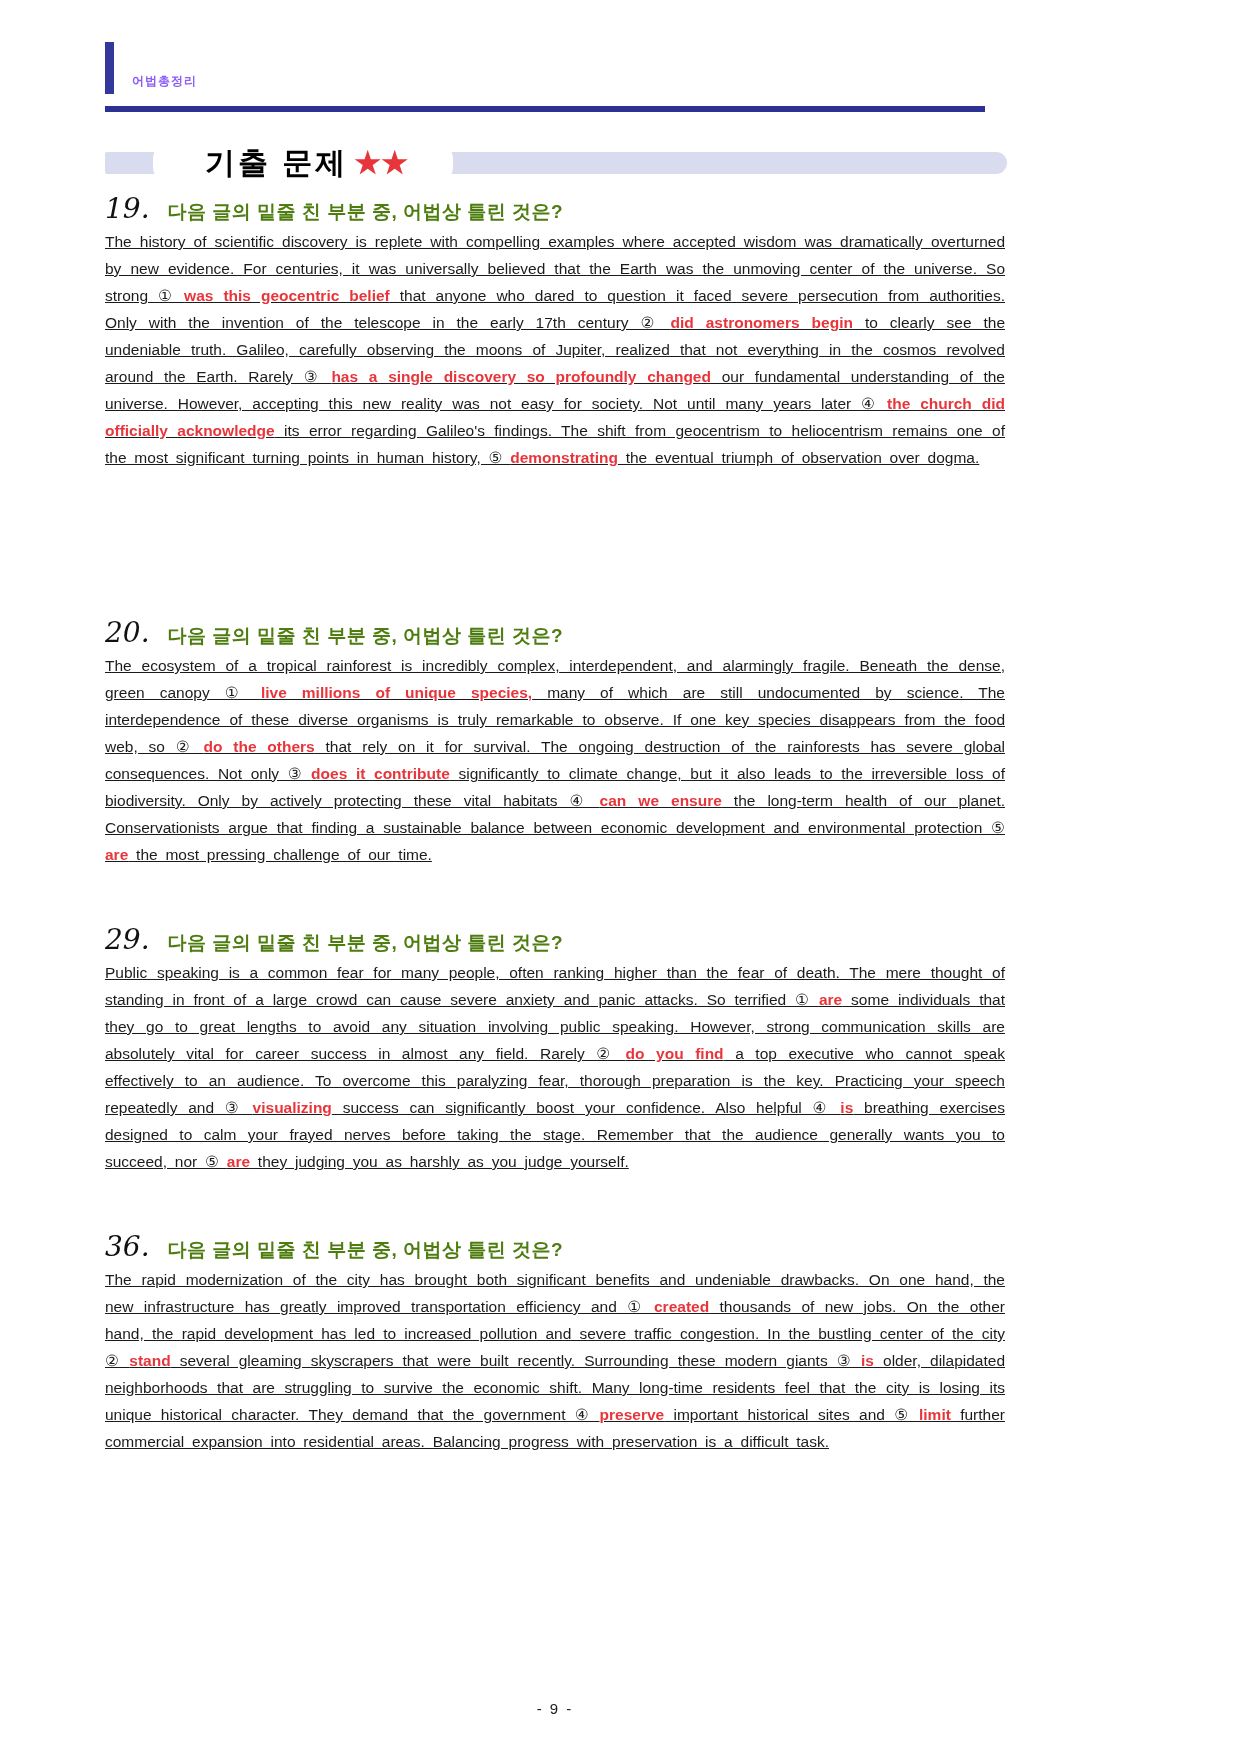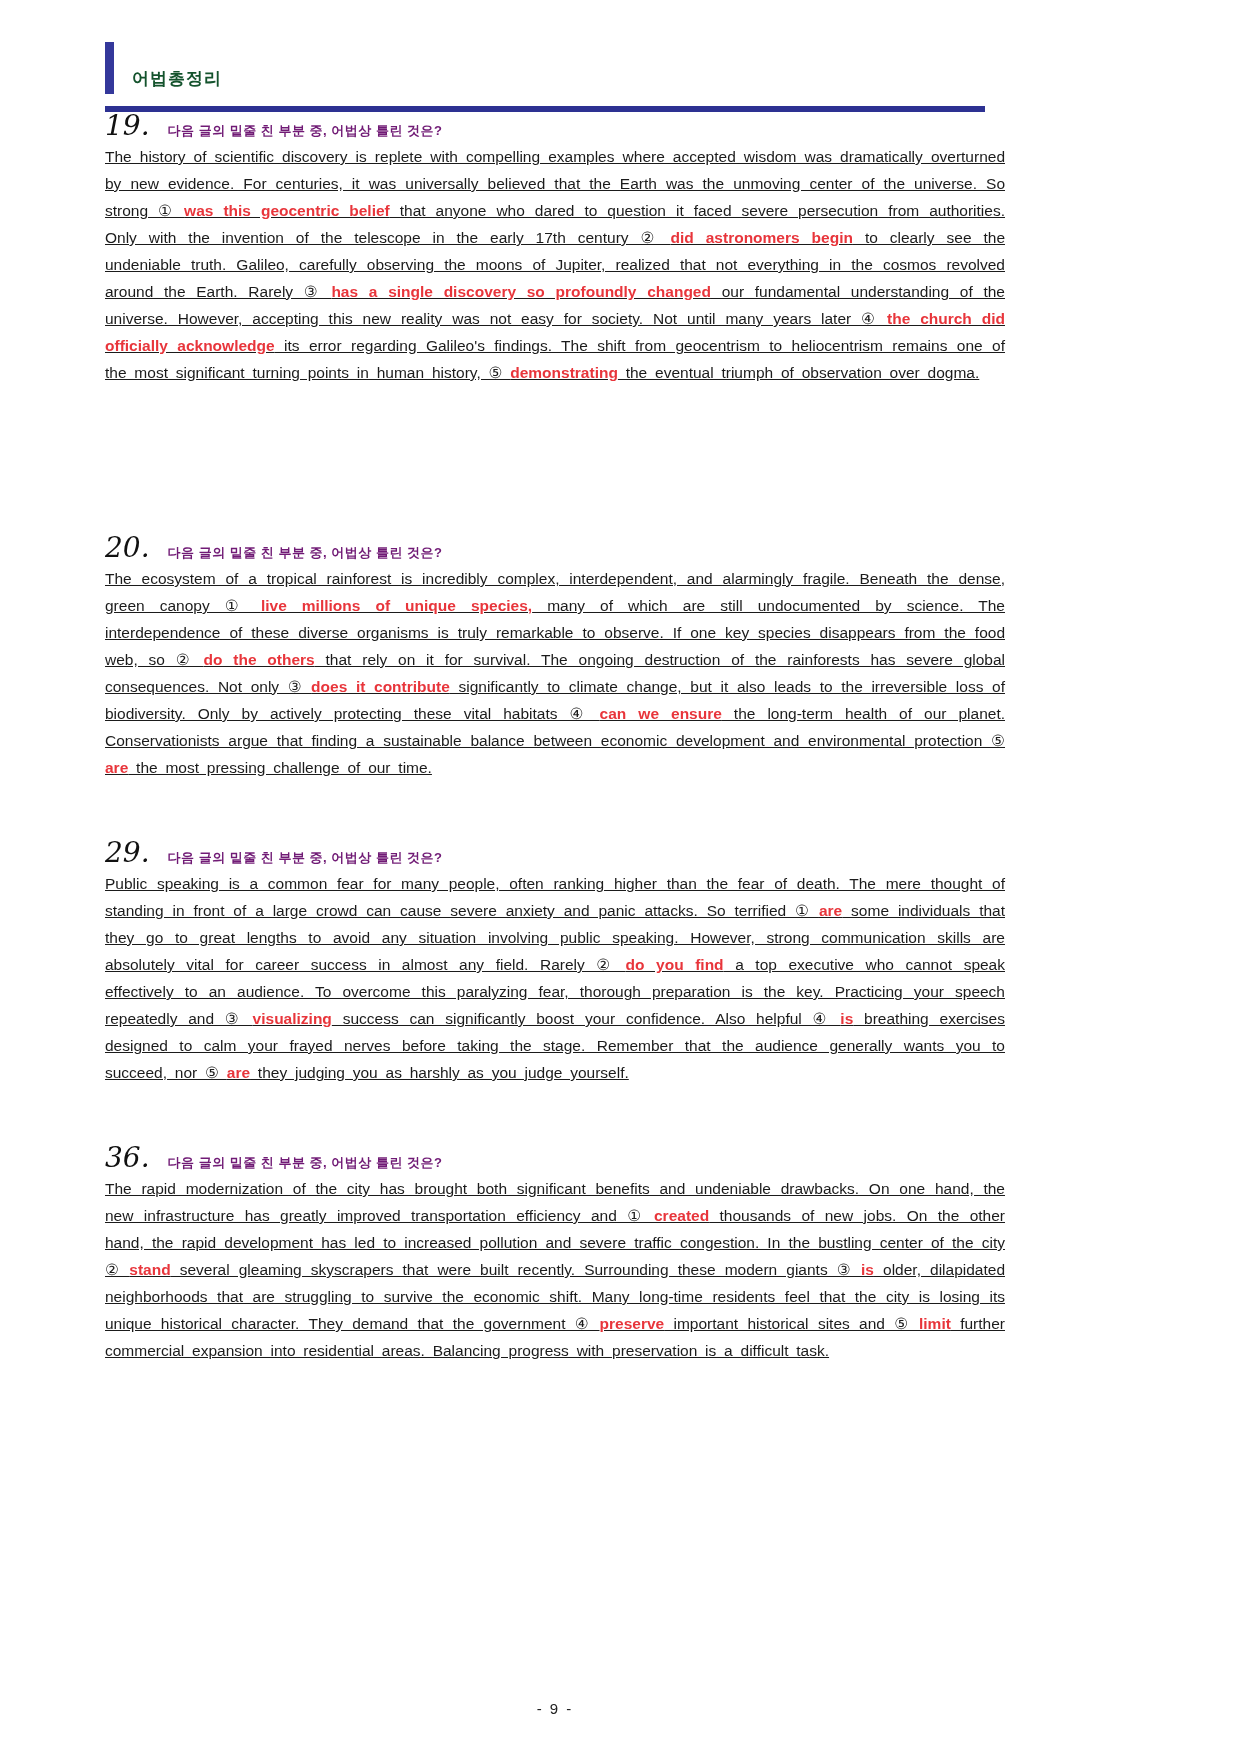--- a/index.html
+++ b/index.html
@@ -30,9 +30,9 @@
     background: #34389b;
   }
   .doc-title {
-    color: #14532d;
+    color: #8b5cf6;
     font-weight: bold;
-    font-size: 17px;
+    font-size: 12px;
     letter-spacing: 1px;
     padding-bottom: 4px;
     margin-top: 15px;

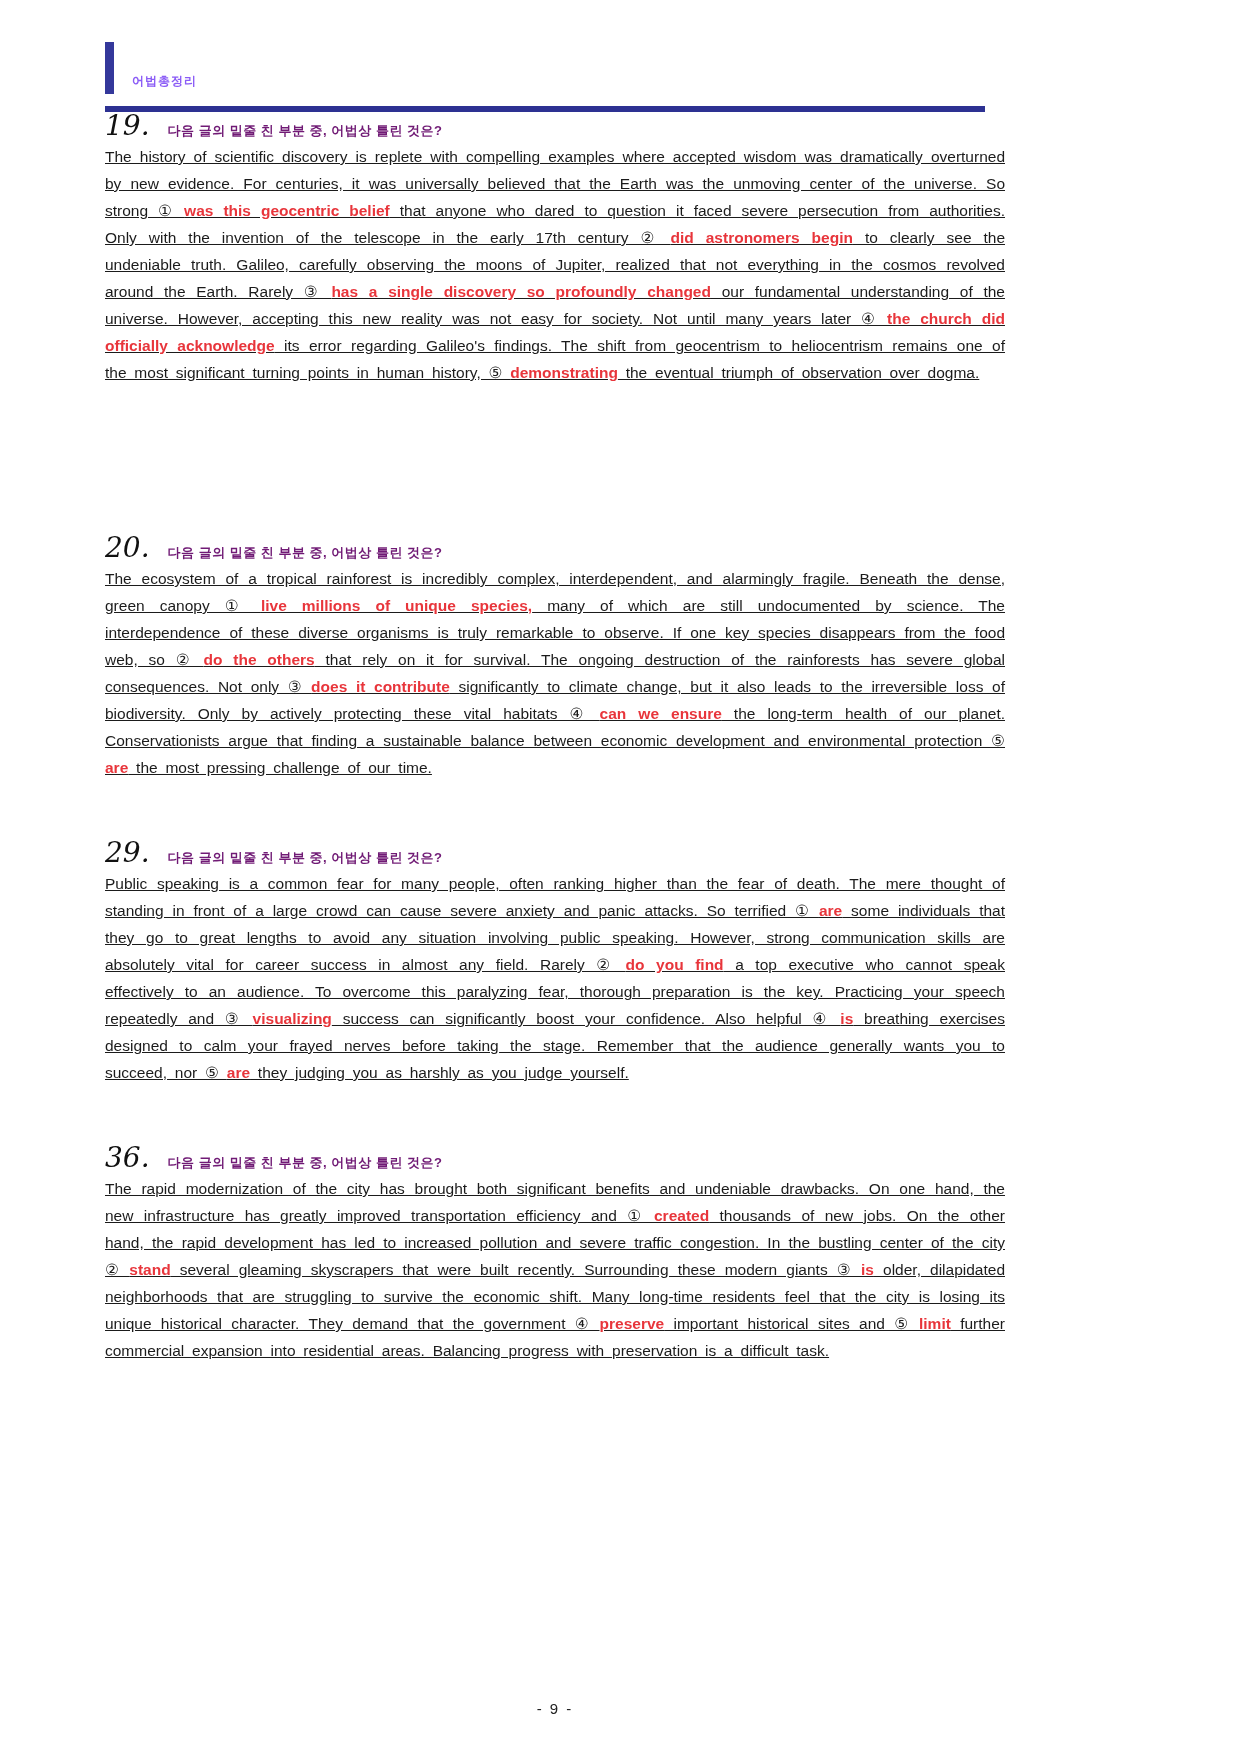--- a/index.html
+++ b/index.html
@@ -145,6 +145,11 @@
     </div>
     <div class="header-rule"></div>
 
+    <div class="banner">
+      <div class="banner-band"></div>
+      <div class="banner-window"></div>
+      <div class="banner-title"><span>기출 문제</span><span class="banner-stars">★★</span></div>
+    </div>
 
     <main>
 

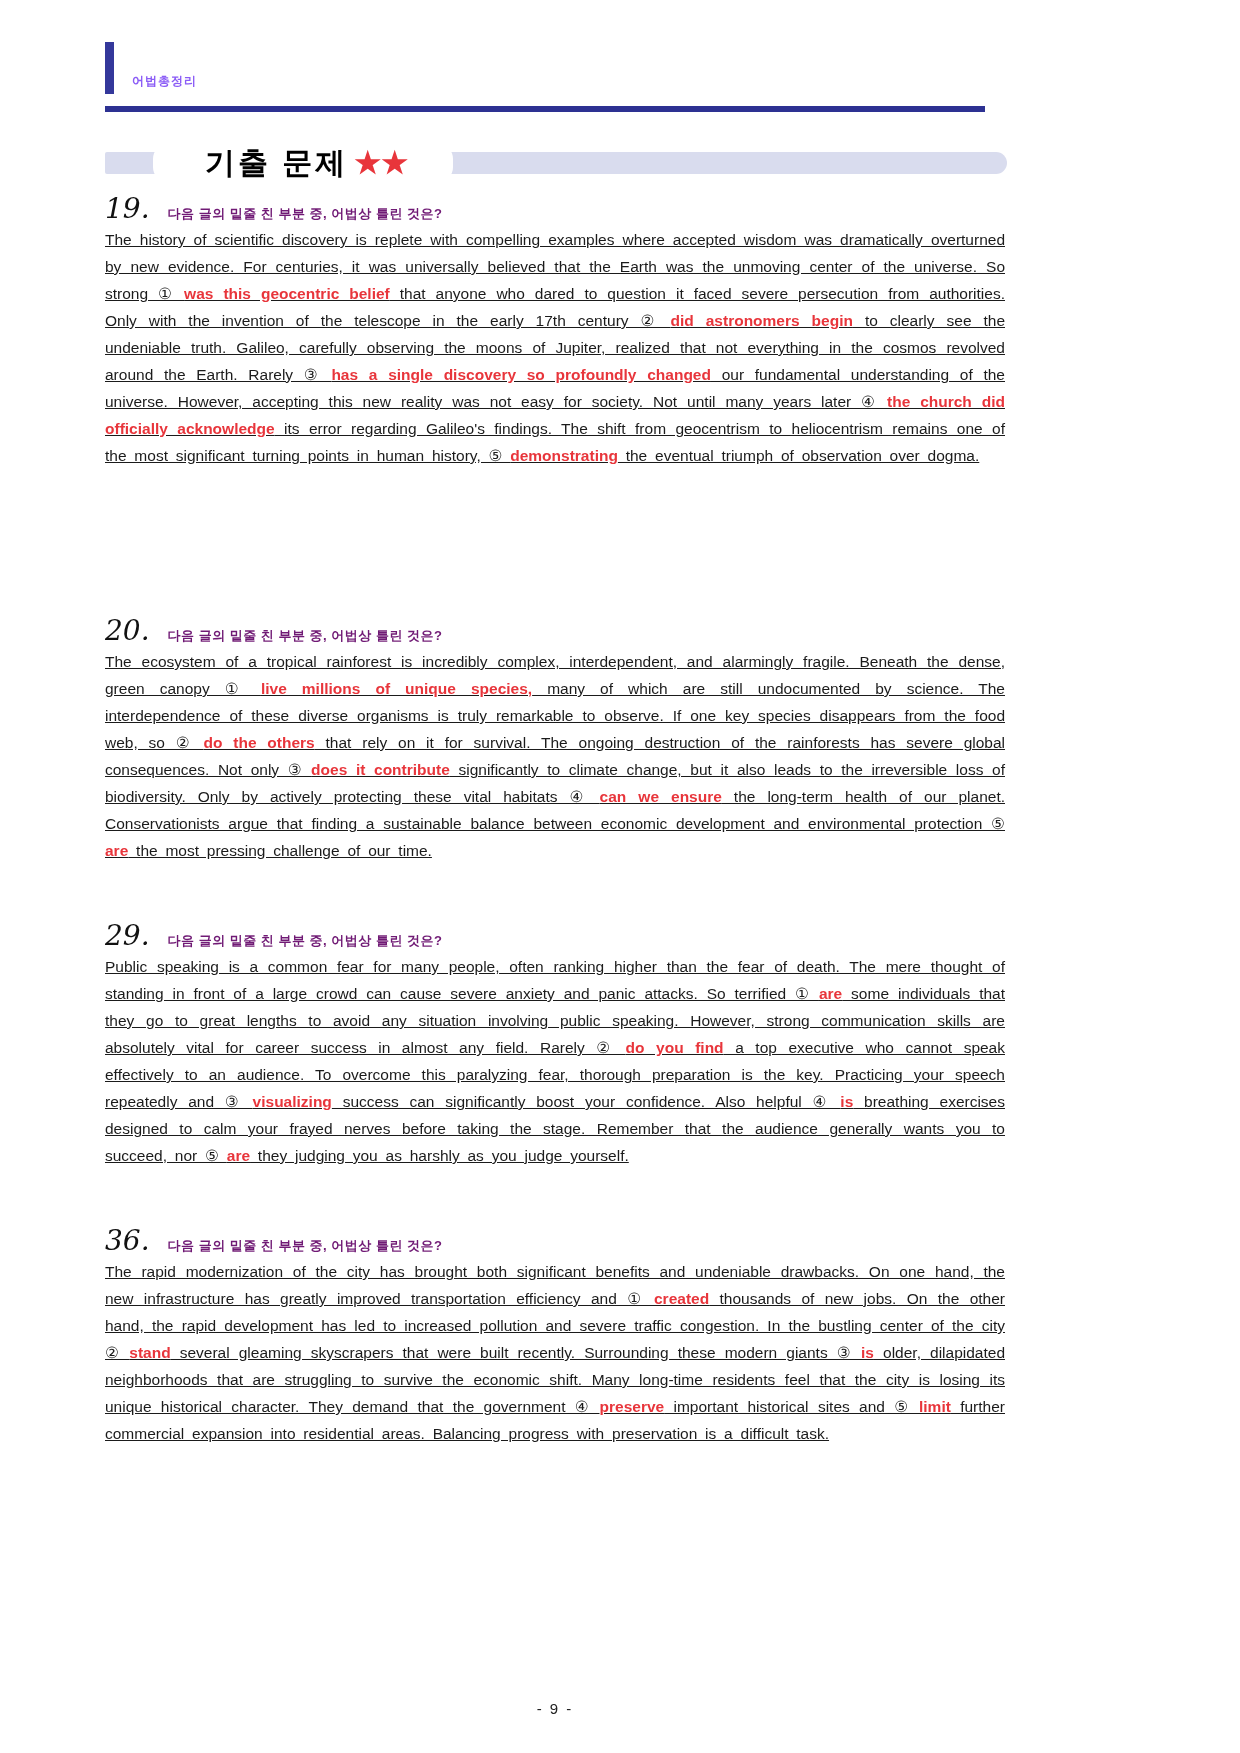--- a/index.html
+++ b/index.html
@@ -101,9 +101,9 @@
   }
   .q-prompt {
     font-weight: bold;
-    font-size: 13px;
+    font-size: 19px;
     letter-spacing: 0.5px;
-    color: #701a75;
+    color: #4d7c0f;
   }
   .passage {
     margin-top: 3px;

